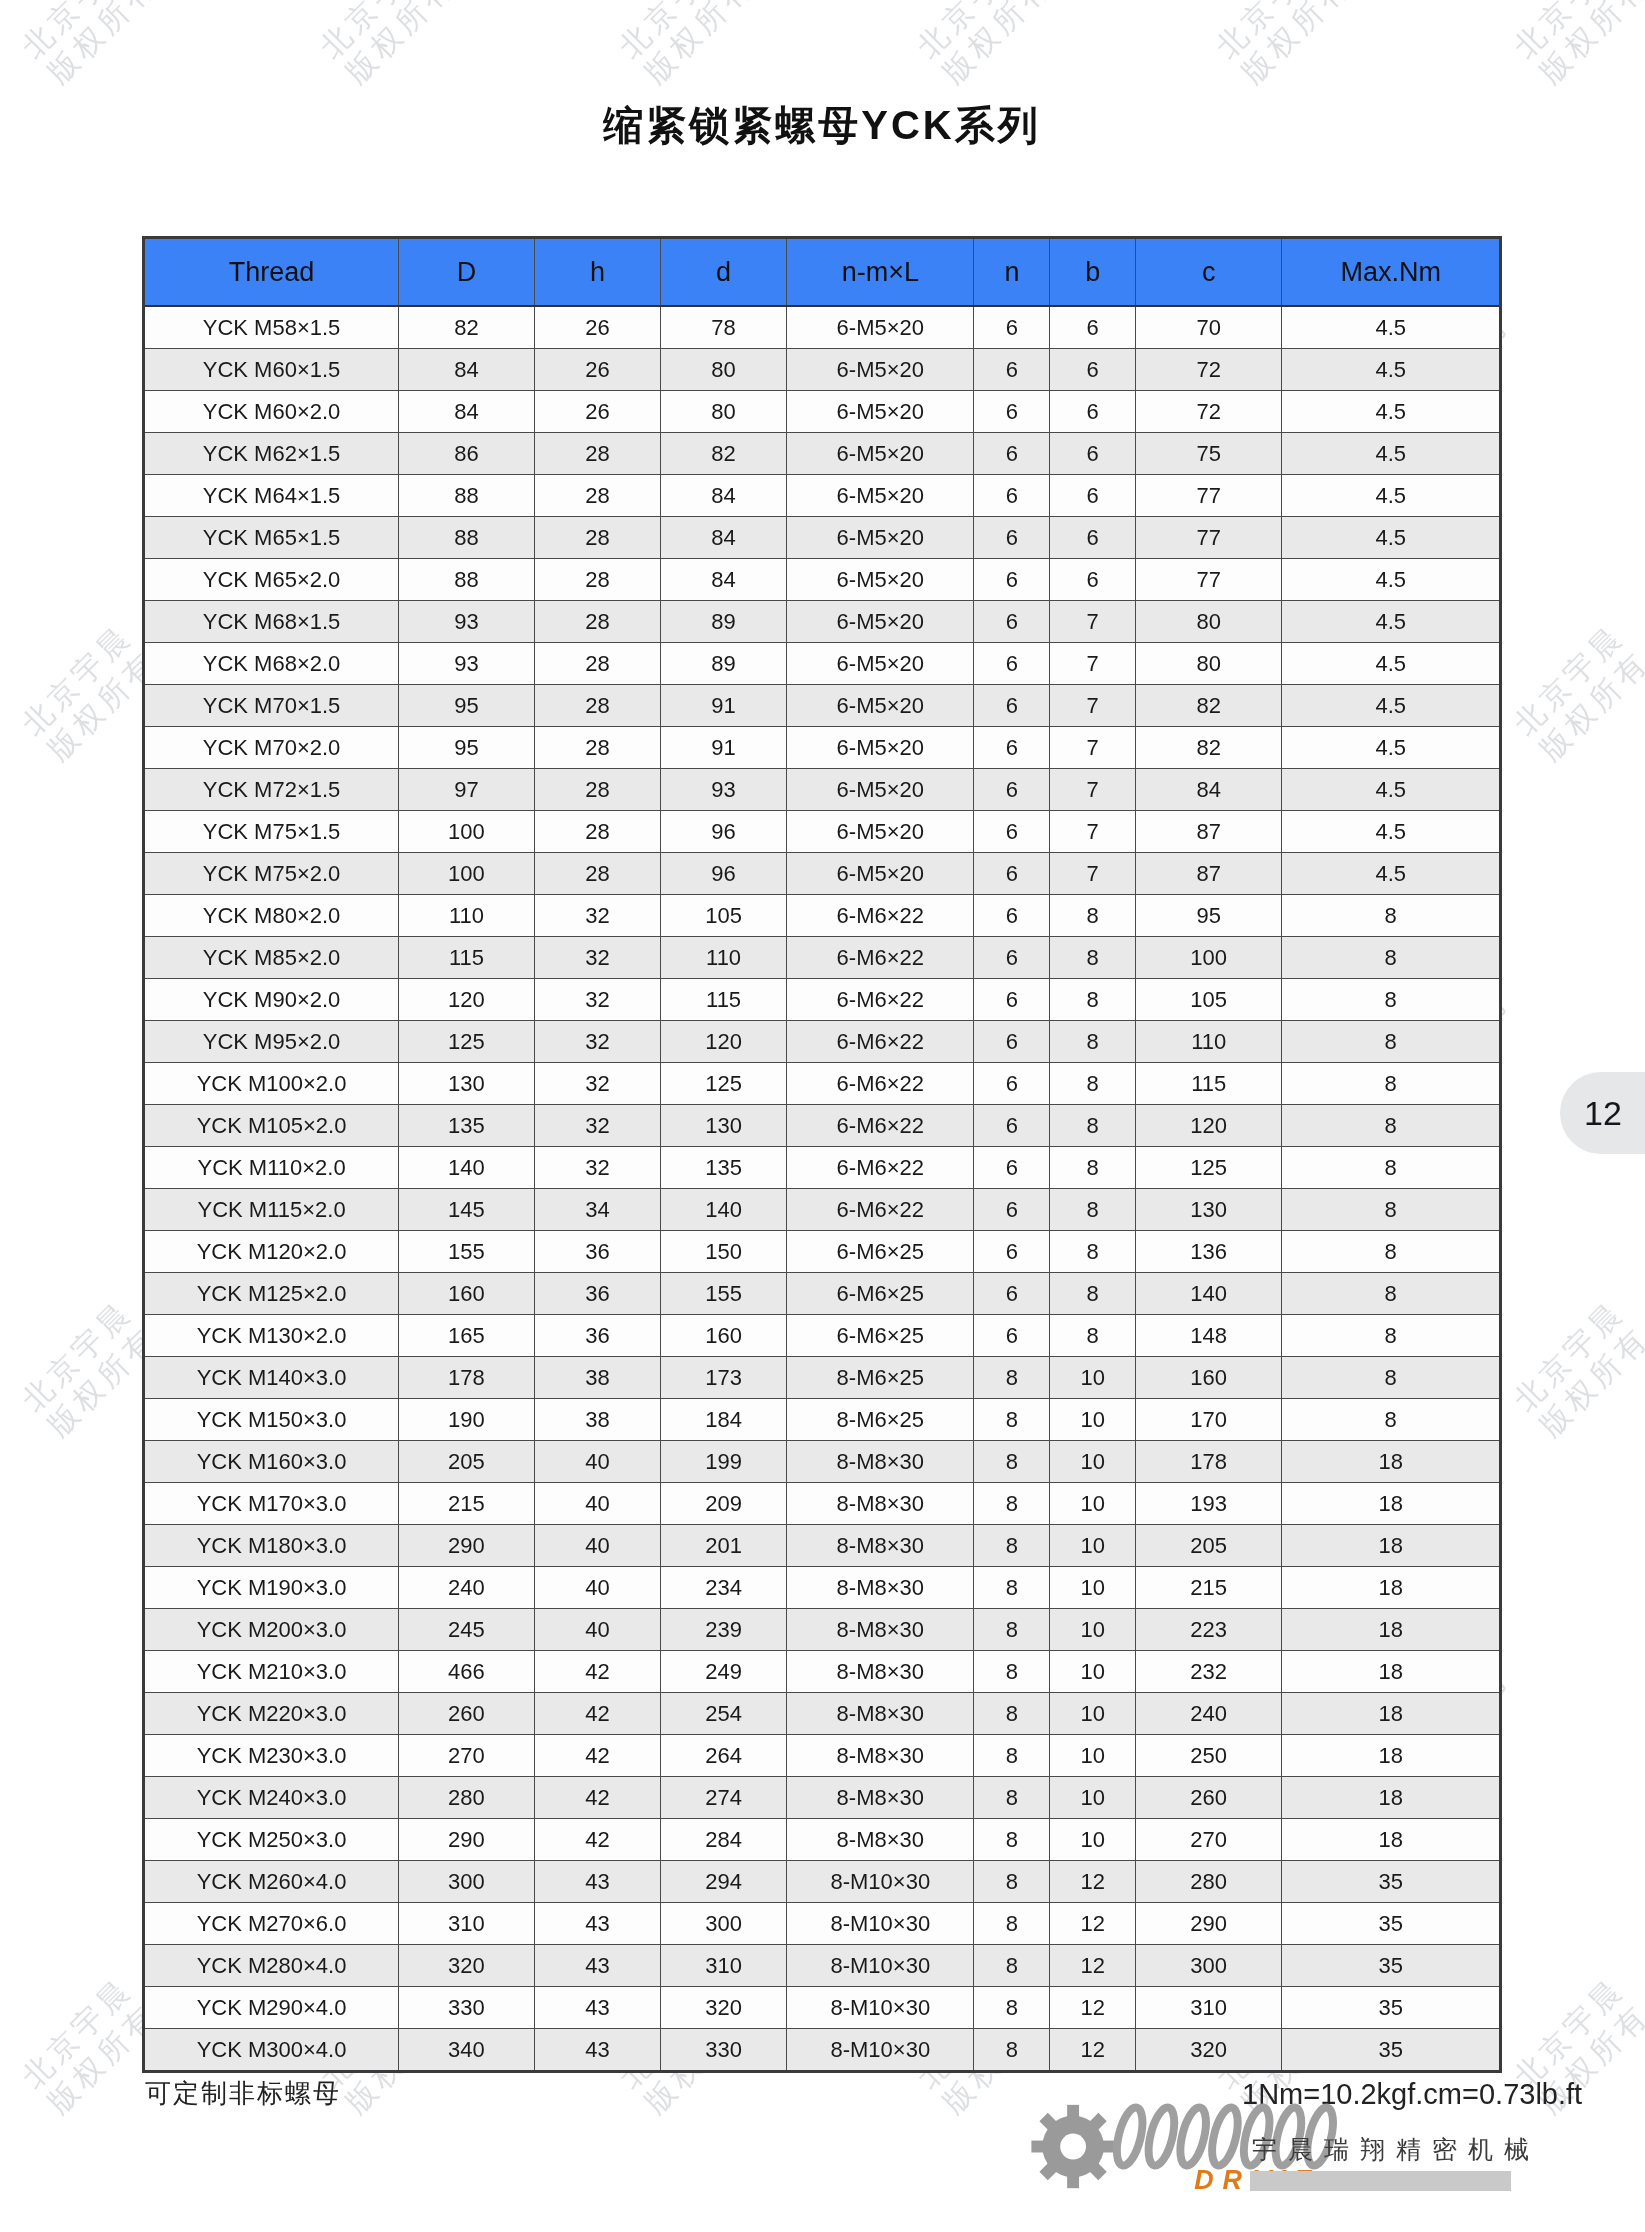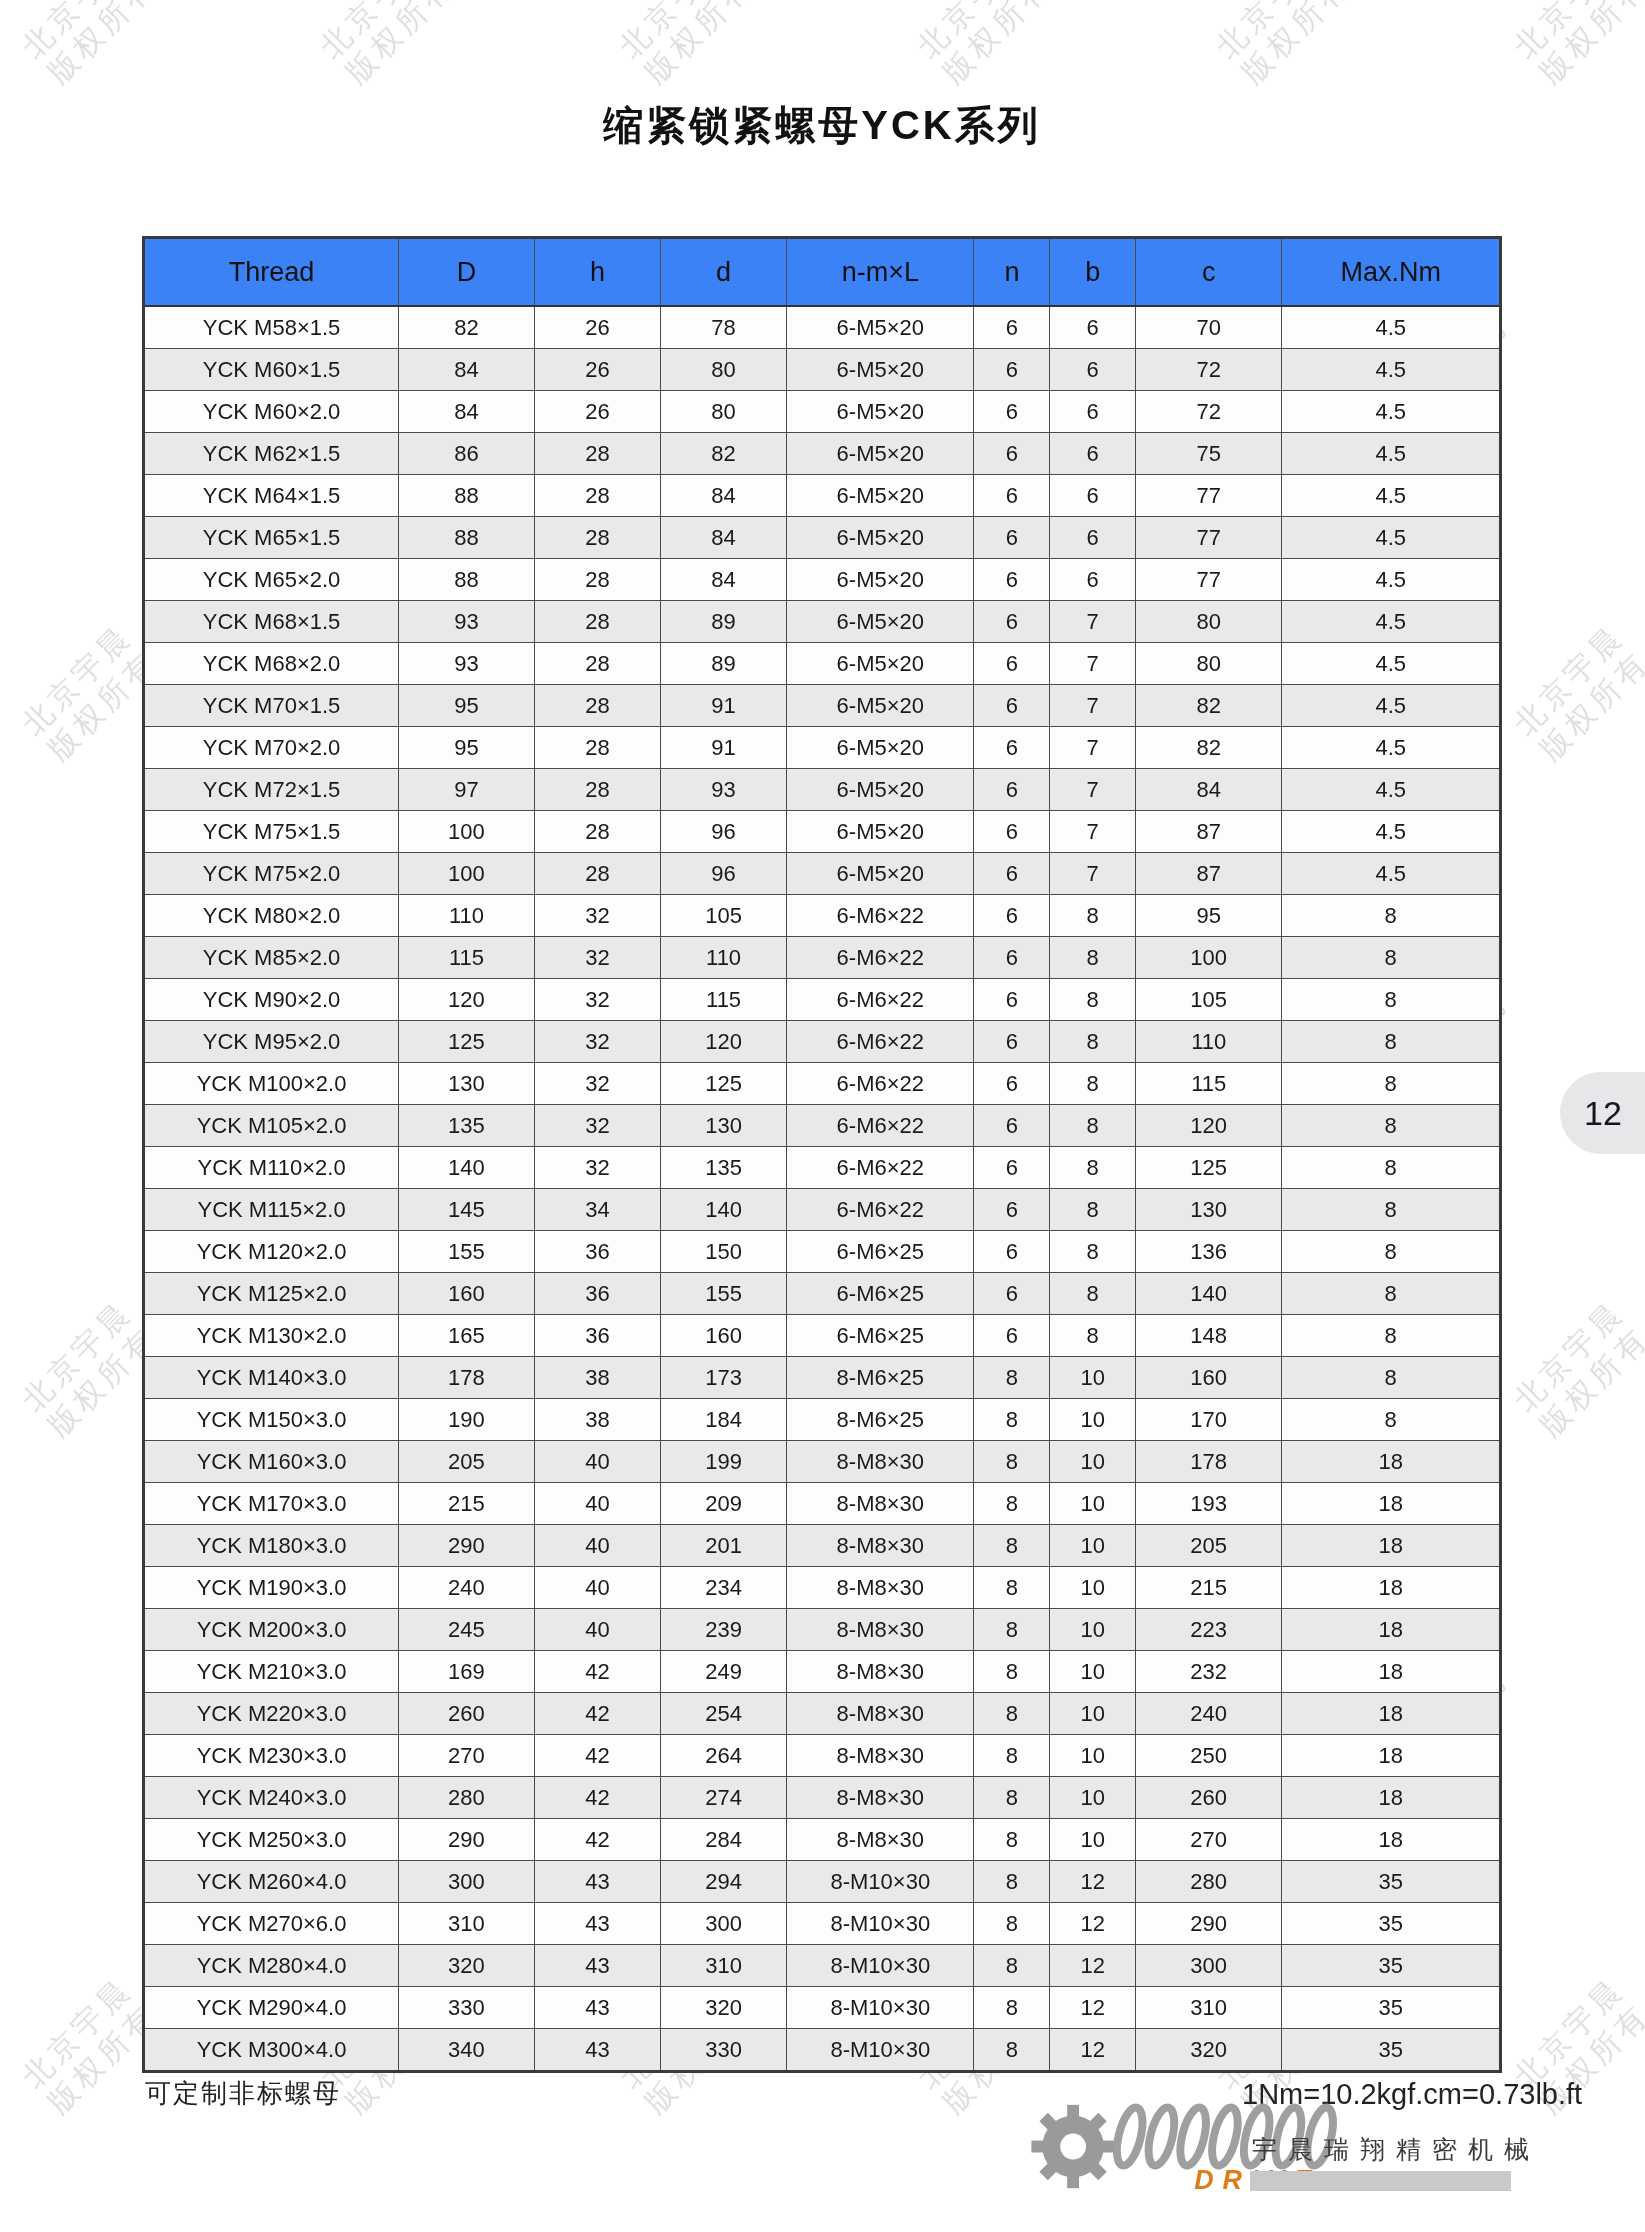--- a/index.html
+++ b/index.html
@@ -624,7 +624,7 @@
           </tr>
           <tr>
             <td>YCK M210×3.0</td>
-            <td>169</td>
+            <td>466</td>
             <td>42</td>
             <td>249</td>
             <td>8-M8×30</td>

